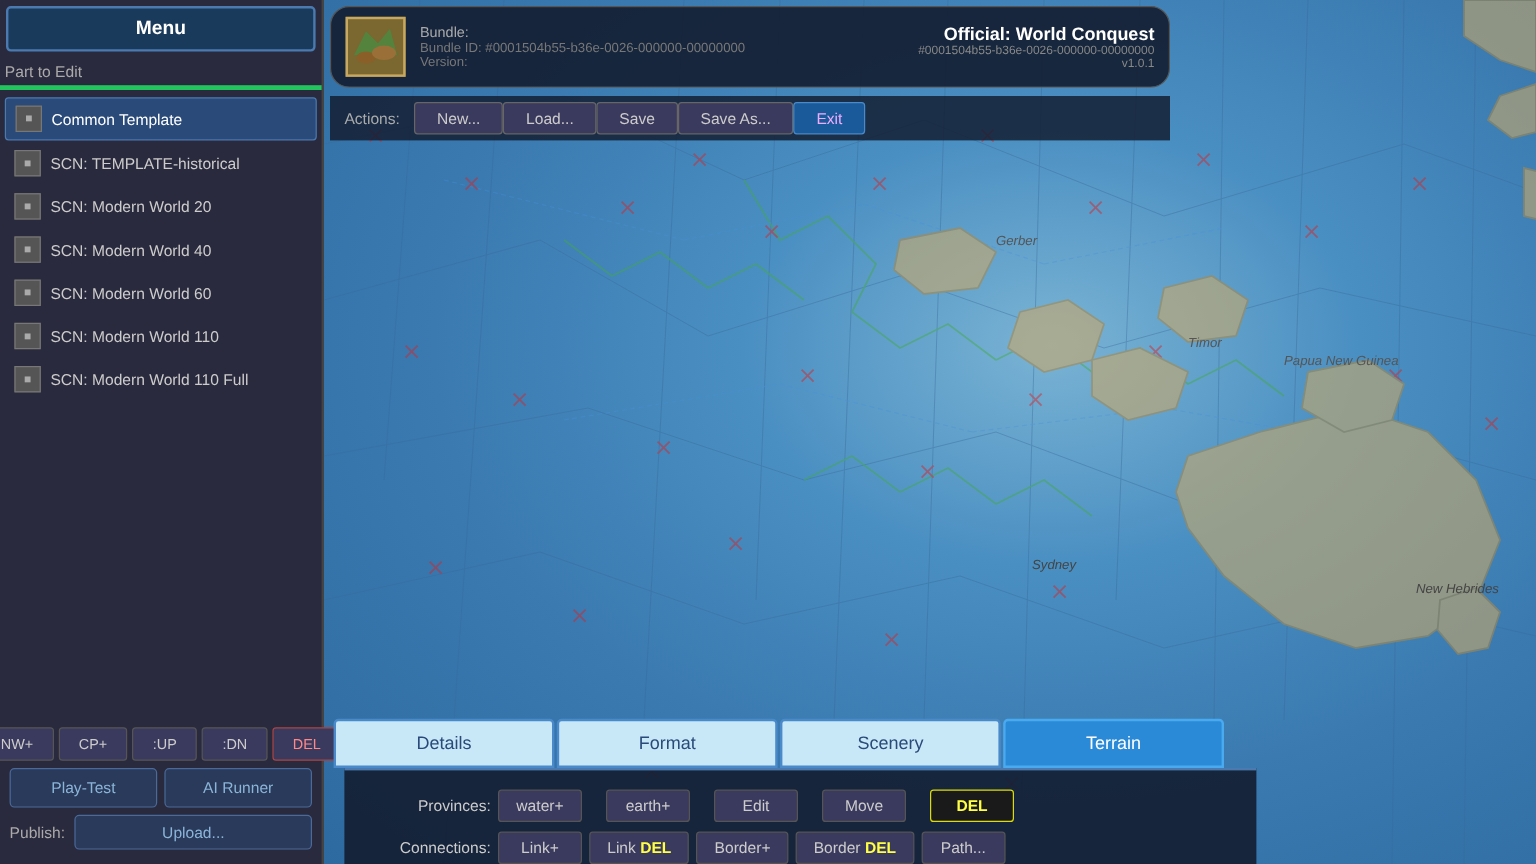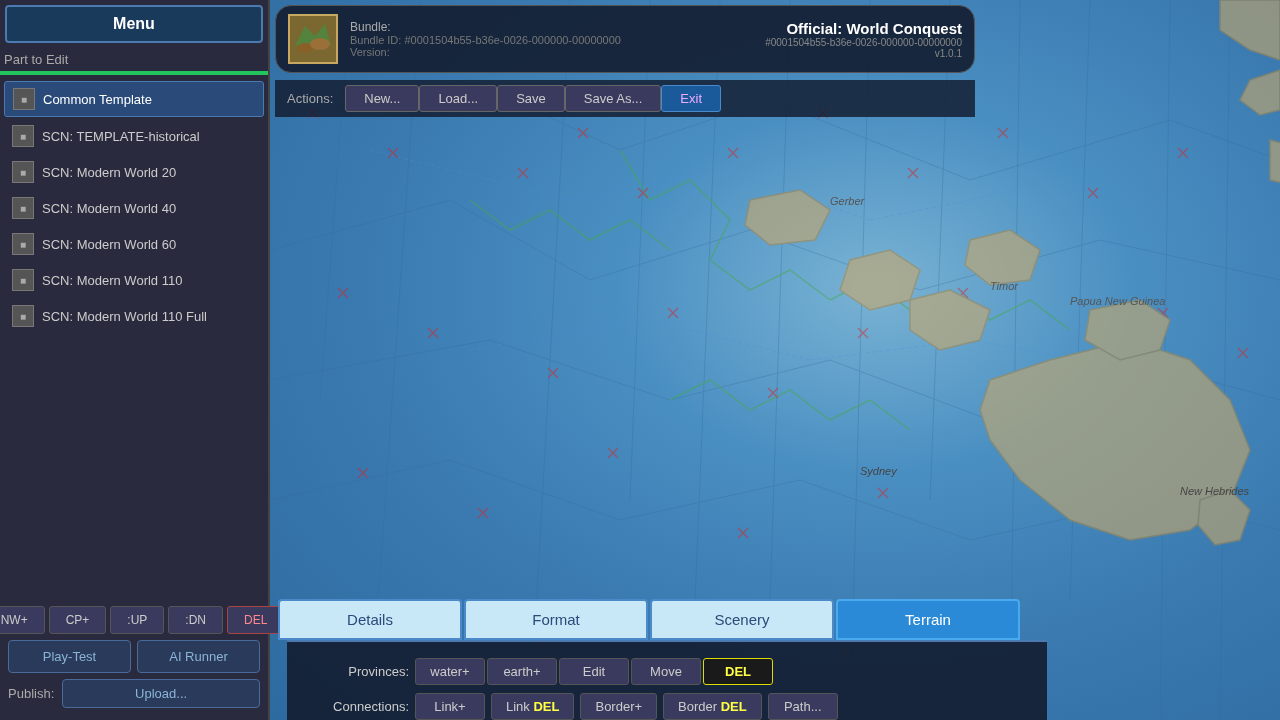--- a/index.html
+++ b/index.html
@@ -609,7 +609,7 @@
 <div id="bottom-panel">
   <div class="panel-row">
     <span class="row-label">Provinces:</span>
-    <div id="province-buttons" style="display:flex;gap:2px;">
+    <div id="province-buttons" style="display:flex;gap:20px;">
 
     <div class="panel-btn">water+</div>
         <div class="panel-btn">earth+</div>

